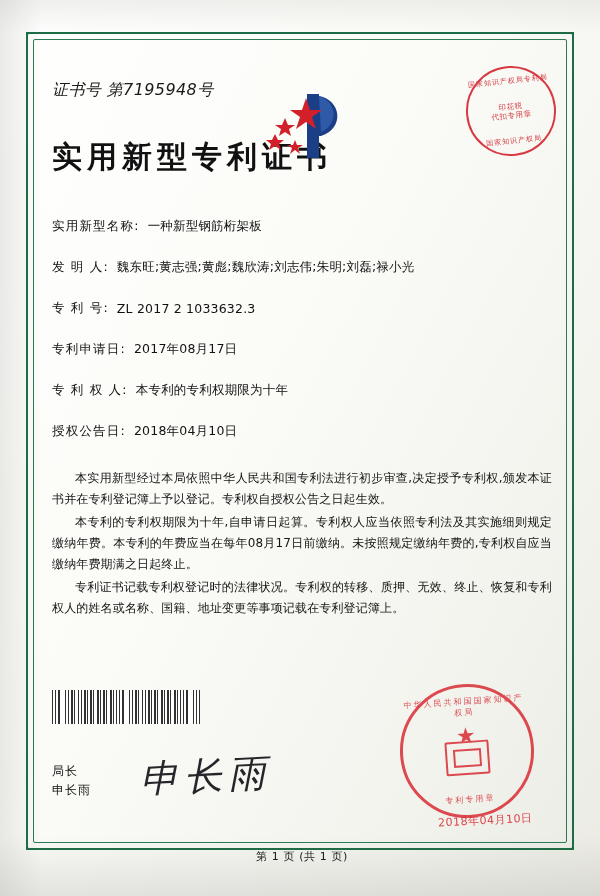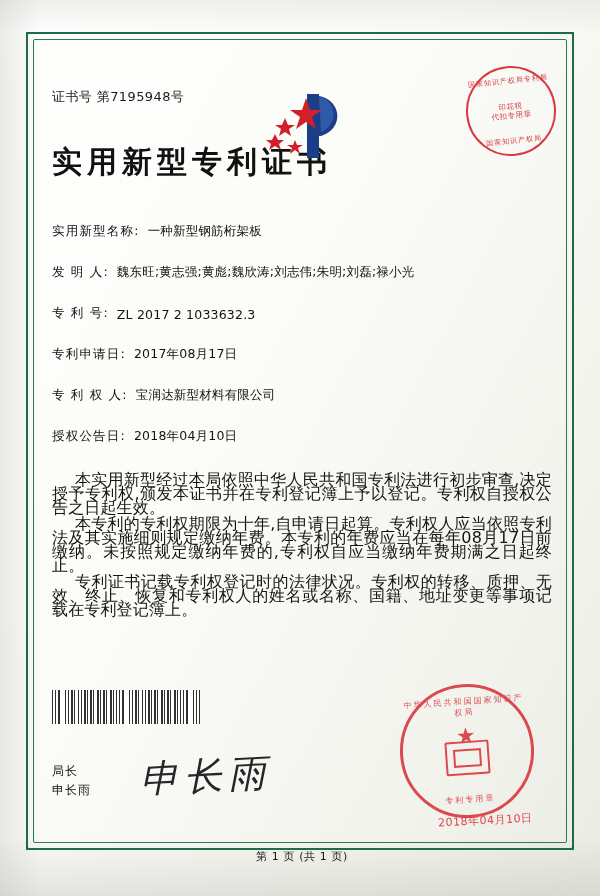--- a/index.html
+++ b/index.html
@@ -75,10 +75,11 @@
   }
 
   .cert-no {
-    font-size: 13px;
+    font-size: 16px;
     color: #1b1b1b;
     letter-spacing: .4px;
-    margin-top: 32px;
+    margin-top: 24px;
+    font-style: italic;
   }
 
   

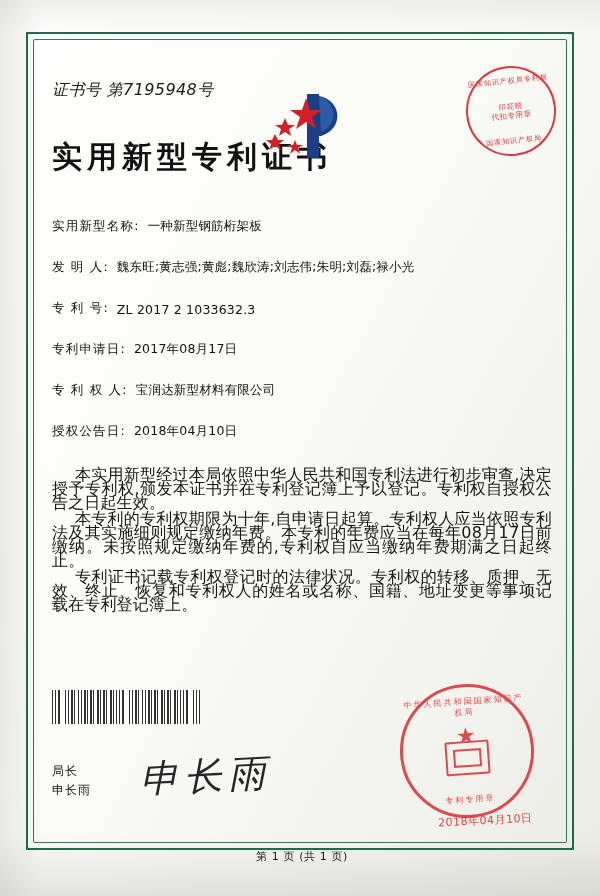--- a/index.html
+++ b/index.html
@@ -139,7 +139,7 @@
   }
   .field-row {
     display: flex;
-    align-items: flex-end;
+    align-items: center;
     font-size: 12.5px;
     color: #121212;
     margin-bottom: 24px;

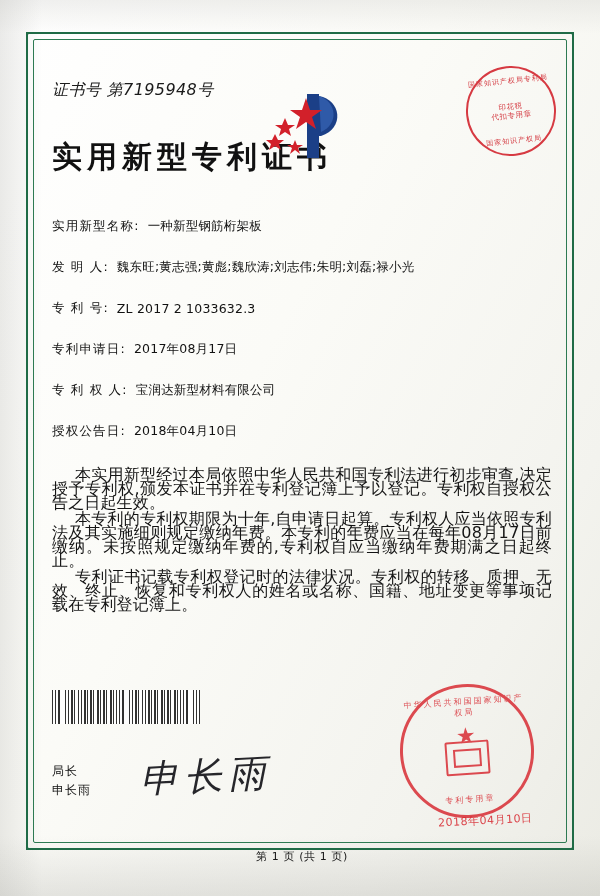--- a/index.html
+++ b/index.html
@@ -335,7 +335,7 @@
       </div>
       <div class="field-row">
         <span class="field-label">专 利 权 人:</span>
-        <span class="field-value">宝润达新型材料有限公司</span>
+        <span class="field-value">本专利的专利权期限为十年</span>
       </div>
       <div class="field-row">
         <span class="field-label">授权公告日:</span>

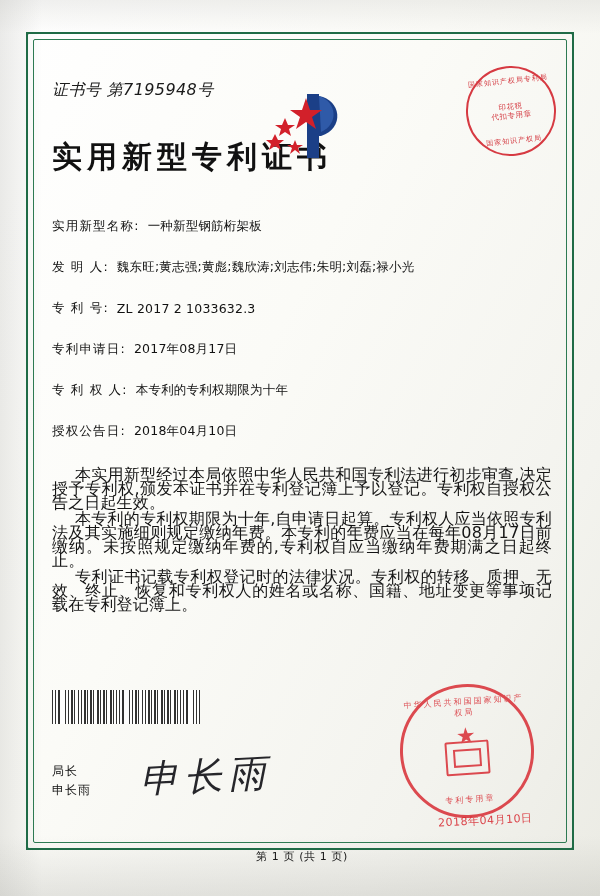--- a/index.html
+++ b/index.html
@@ -156,8 +156,8 @@
 
   .body-text {
     margin-top: 28px;
-    font-size: 16px;
-    line-height: 14px;
+    font-size: 12px;
+    line-height: 21px;
     color: #141414;
     text-align: justify;
     letter-spacing: .15px;

